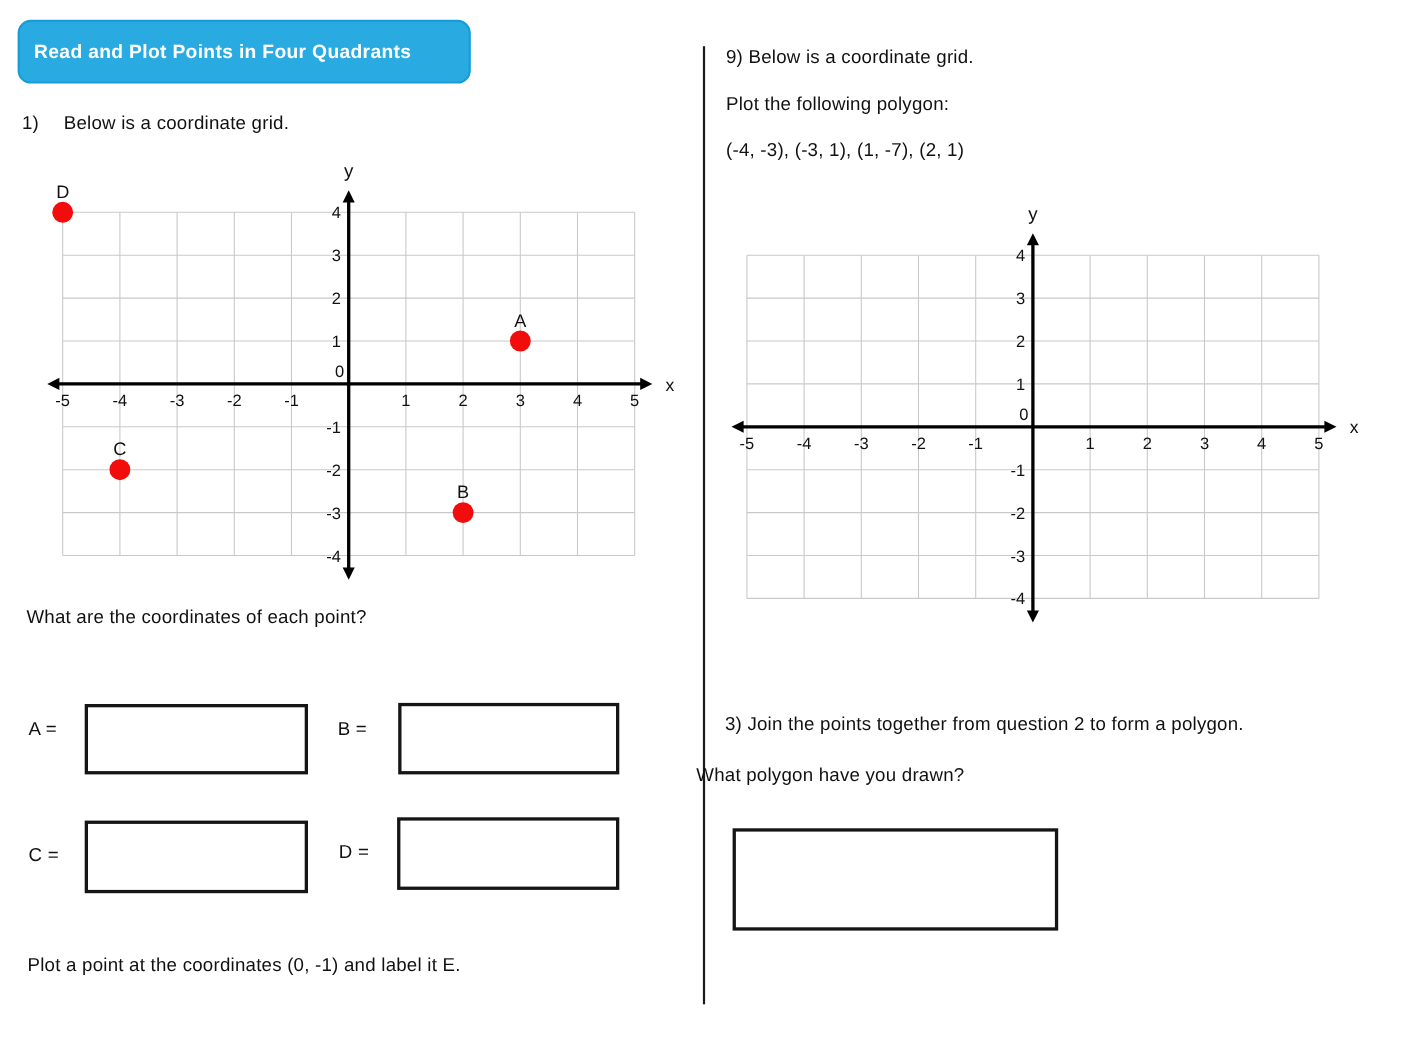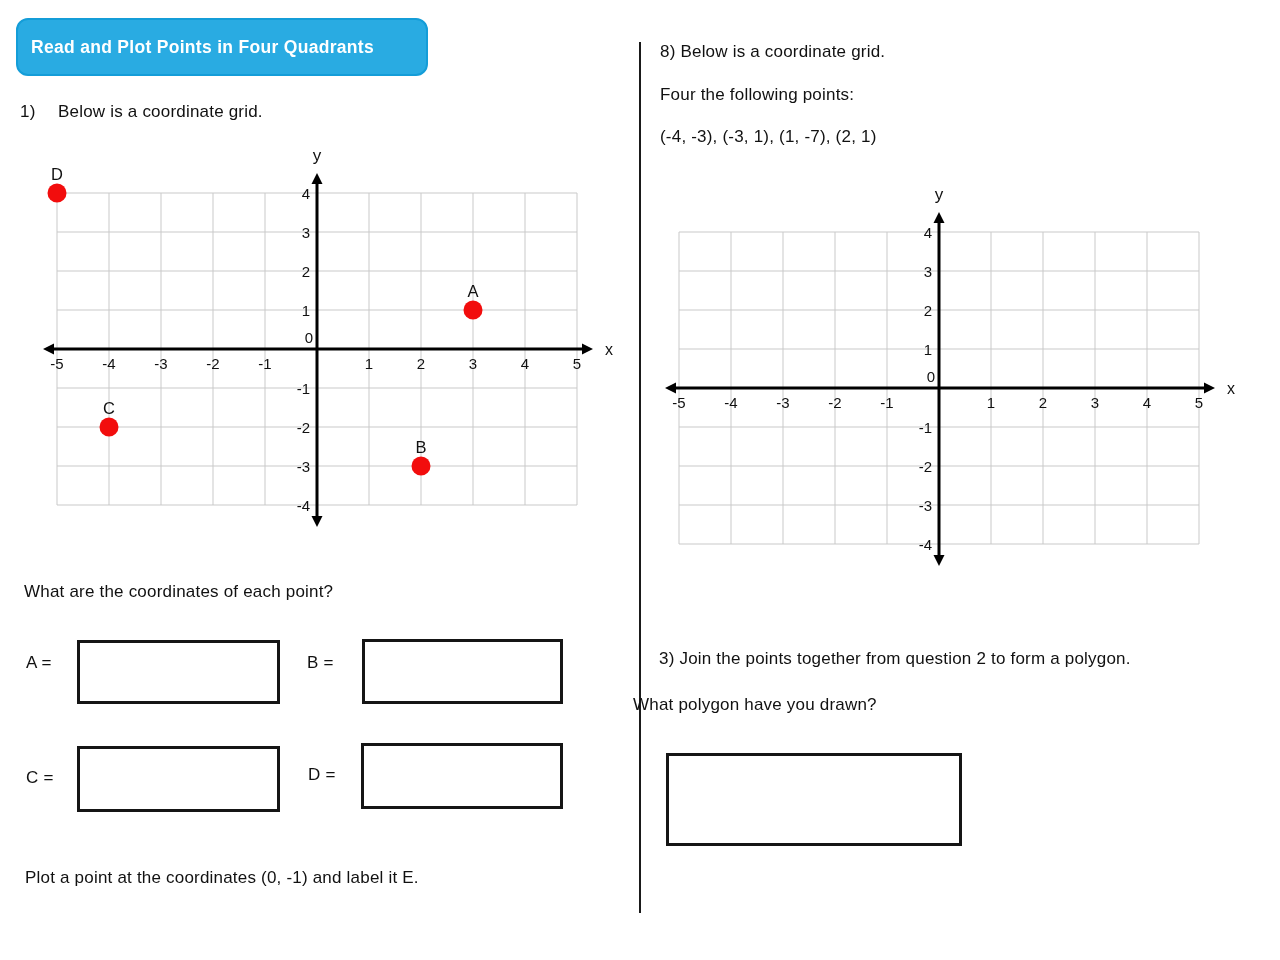--- a/index.html
+++ b/index.html
@@ -108,7 +108,7 @@
 
   <div class="divider"></div>
 
-  <div class="t" style="left:660px;top:42px">8) Below is a coordinate grid.</div>
+  <div class="t" style="left:660px;top:42px">9) Below is a coordinate grid.</div>
   <div class="t" style="left:660px;top:85px">Four the following points:</div>
   <div class="t" style="left:660px;top:127px">(-4, -3), (-3, 1), (1, -7), (2, 1)</div>
 

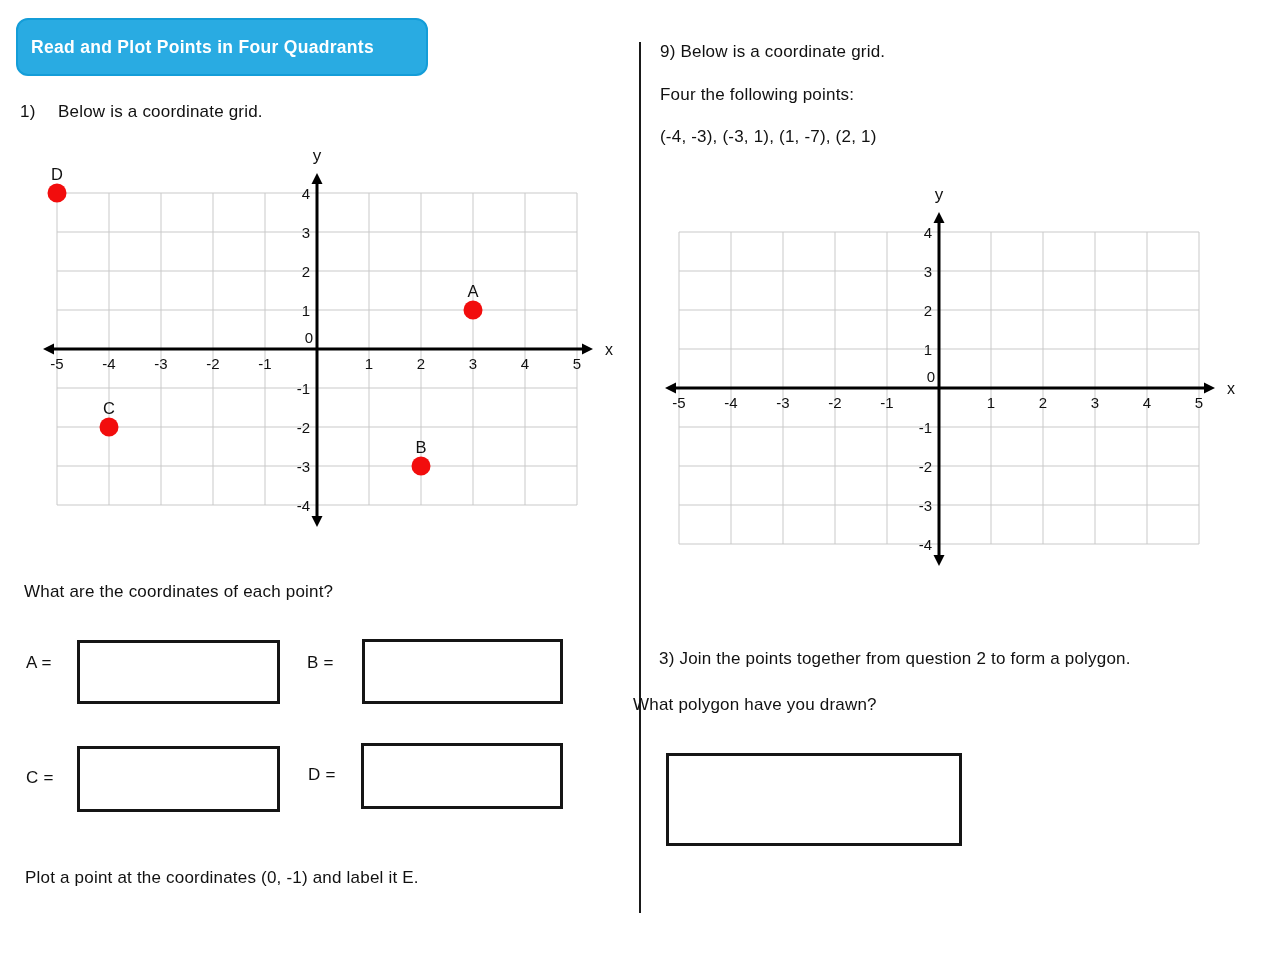--- a/index.html
+++ b/index.html
@@ -109,7 +109,7 @@
   <div class="divider"></div>
 
   <div class="t" style="left:660px;top:42px">9) Below is a coordinate grid.</div>
-  <div class="t" style="left:660px;top:85px">Four the following points:</div>
+  <div class="t" style="left:660px;top:85px">Plot the following polygon:</div>
   <div class="t" style="left:660px;top:127px">(-4, -3), (-3, 1), (1, -7), (2, 1)</div>
 
   <svg width="625" height="412" style="left:650px;top:175px">

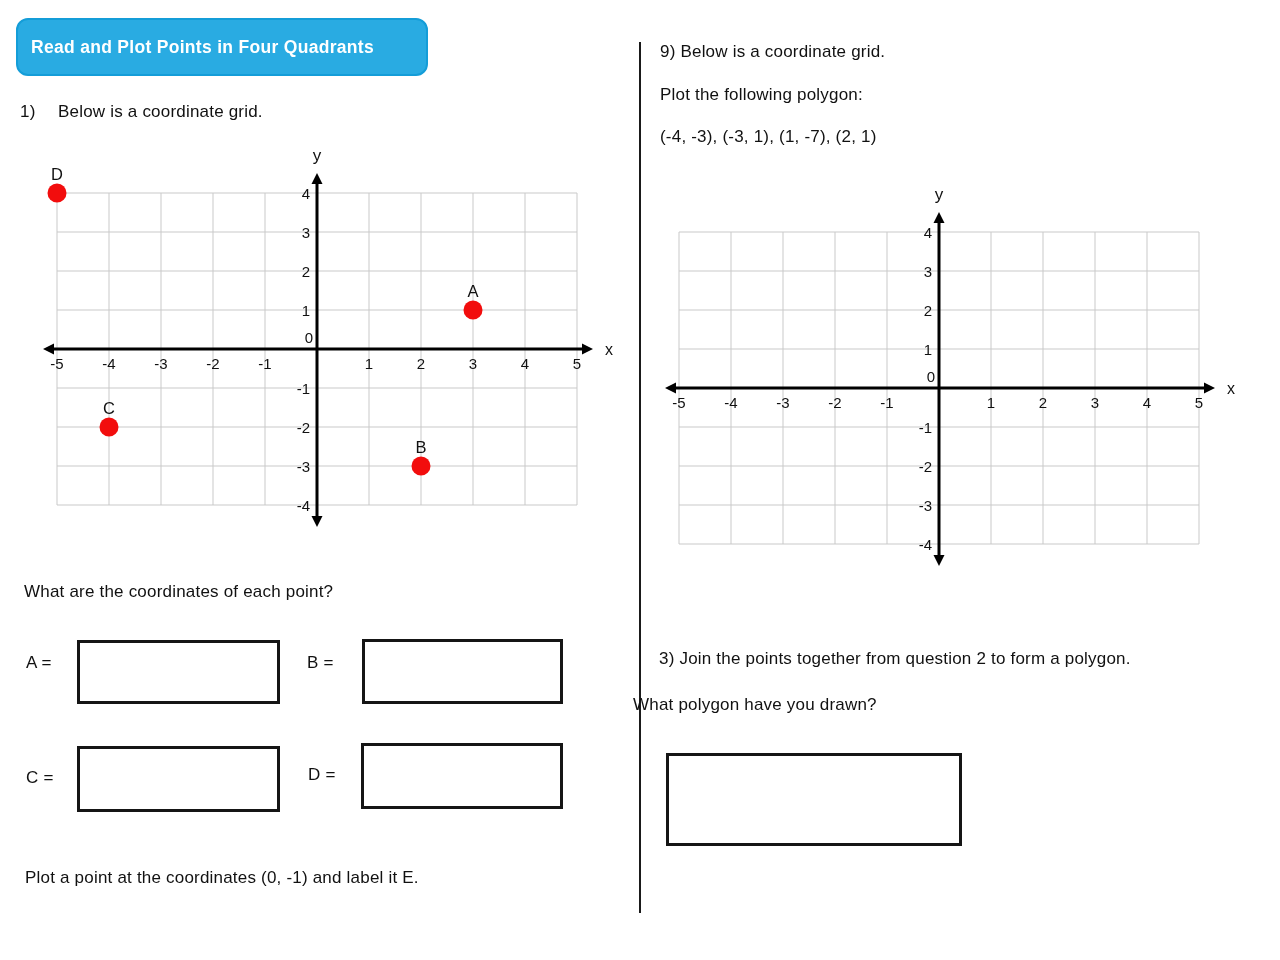--- a/index.html
+++ b/index.html
@@ -90,7 +90,7 @@
       <text x="37" y="40" text-anchor="middle" fill="#111111" font-size="16.5">D</text>
     </svg>
 
-  <div class="t" style="left:24px;top:582px">What are the coordinates of each point?</div>
+  <div class="t" style="left:24px;top:551px">What are the coordinates of each point?</div>
 
   <div class="t" style="left:26px;top:653px">A =</div>
   <div class="box" style="left:77px;top:640px;width:203px;height:64px"></div>

